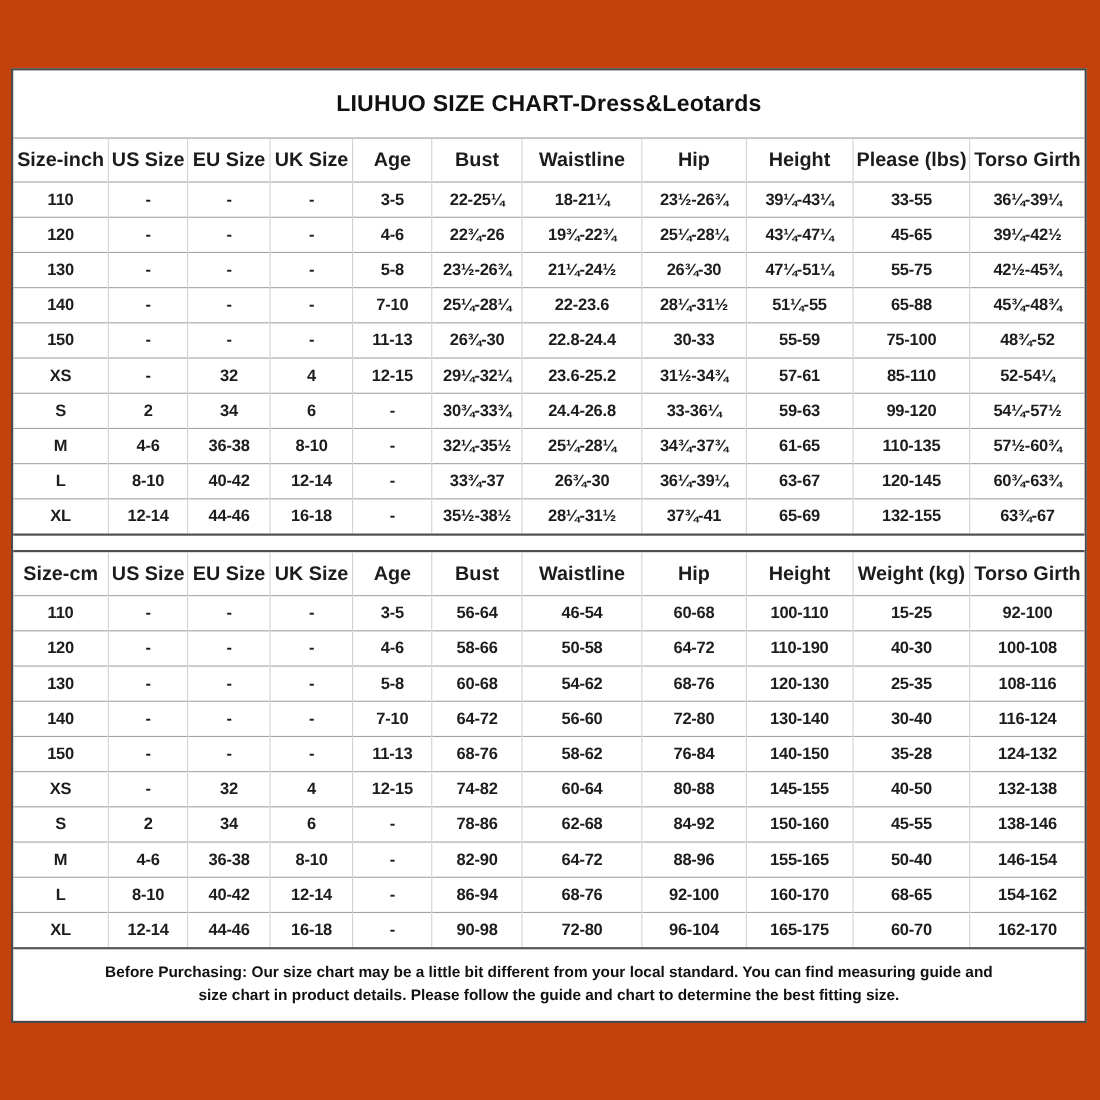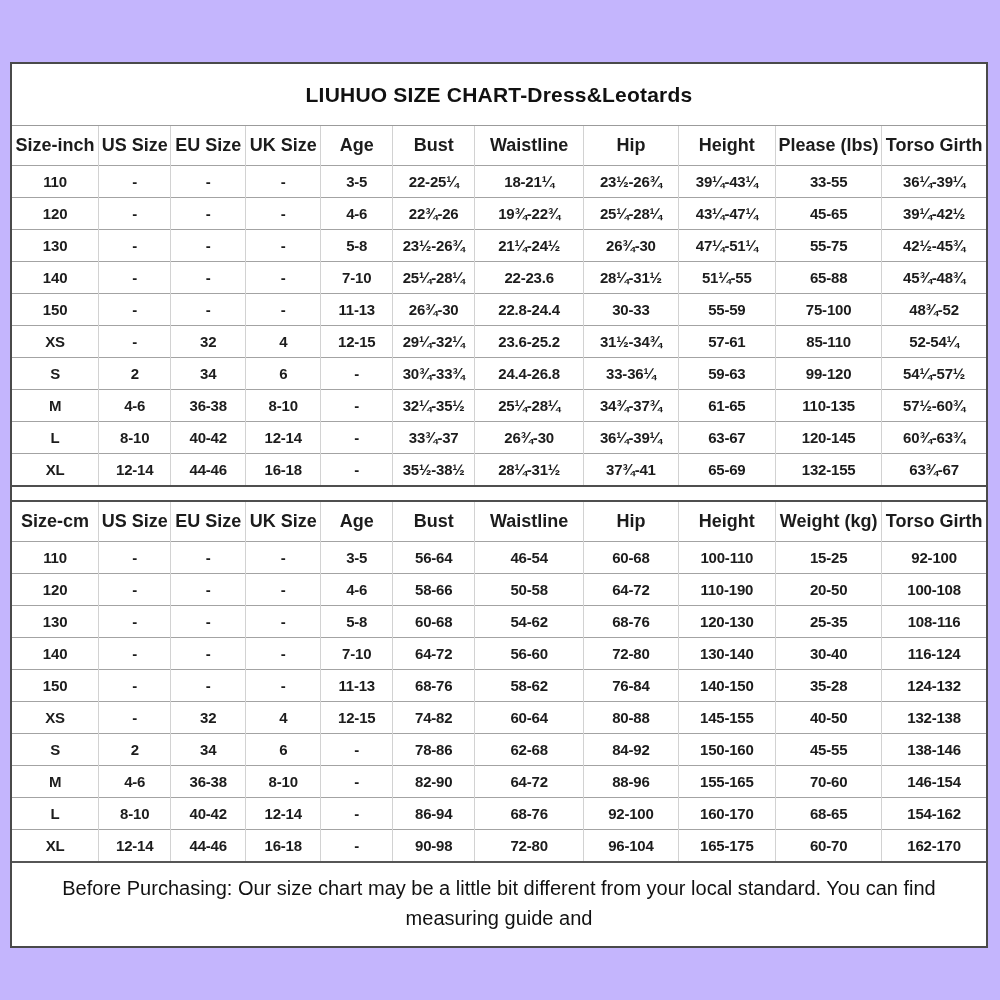--- a/index.html
+++ b/index.html
@@ -7,7 +7,7 @@
     position: relative;
     width: 1000px;
     height: 1000px;
-    background: #c4b5fd;
+    background: #c2410c;
     font-family: "Liberation Sans", "DejaVu Sans", sans-serif;
     color: #1c1c1c;
   }

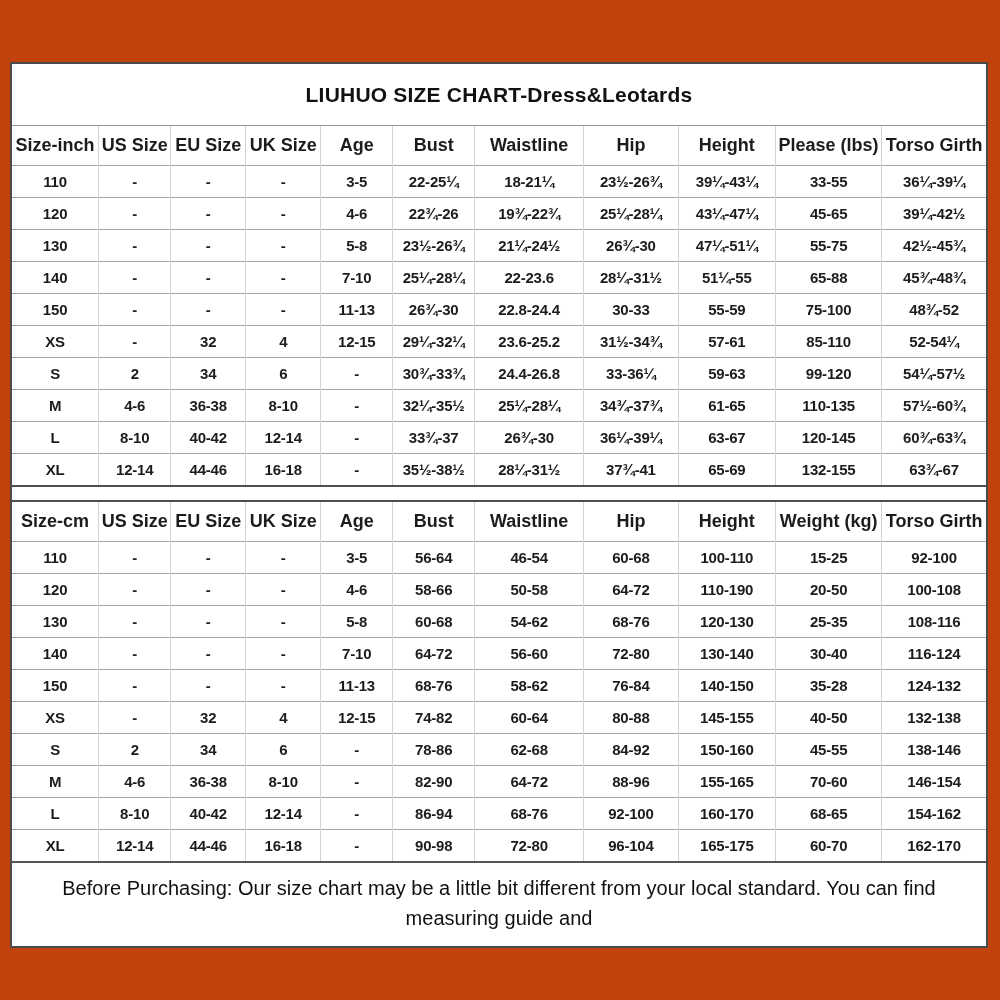--- a/index.html
+++ b/index.html
@@ -307,7 +307,7 @@
             <td>50-58</td>
             <td>64-72</td>
             <td>110-190</td>
-            <td>20-50</td>
+            <td>40-30</td>
             <td>100-108</td>
           </tr>
           <tr>

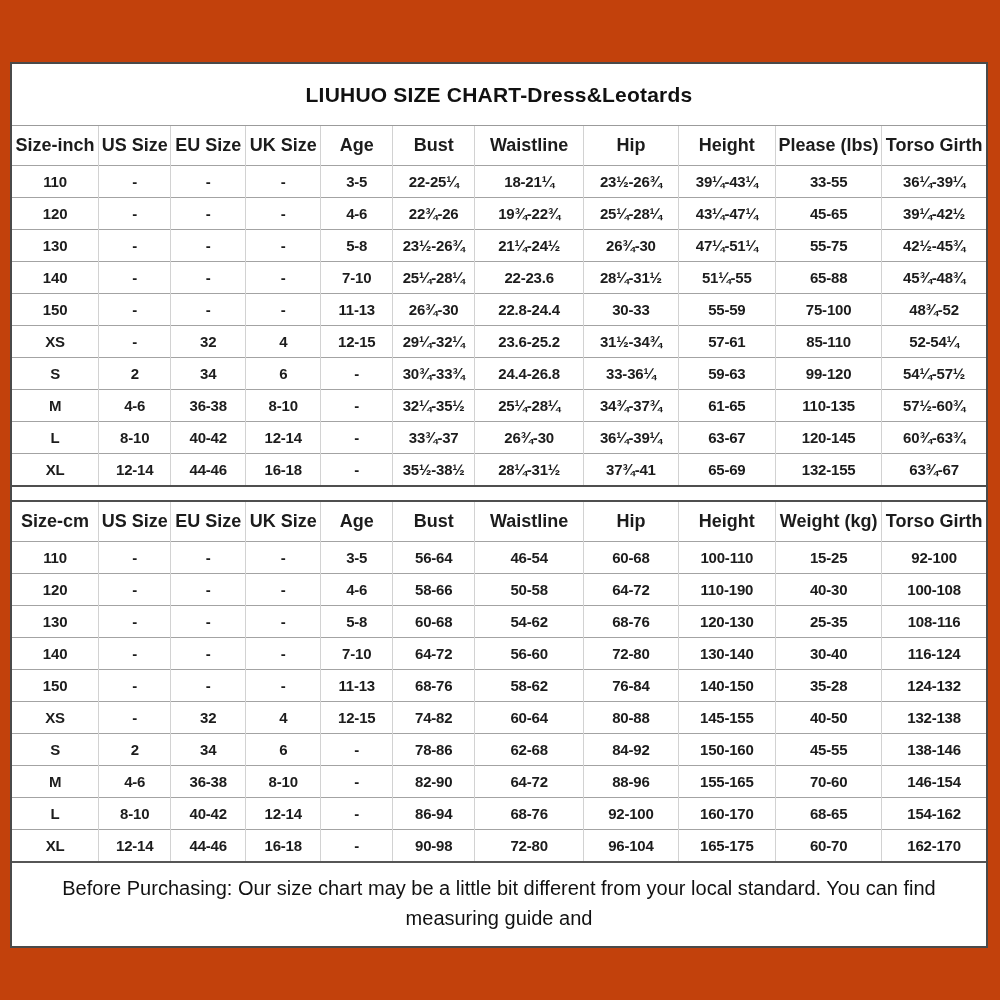--- a/index.html
+++ b/index.html
@@ -385,7 +385,7 @@
             <td>64-72</td>
             <td>88-96</td>
             <td>155-165</td>
-            <td>70-60</td>
+            <td>50-40</td>
             <td>146-154</td>
           </tr>
           <tr>

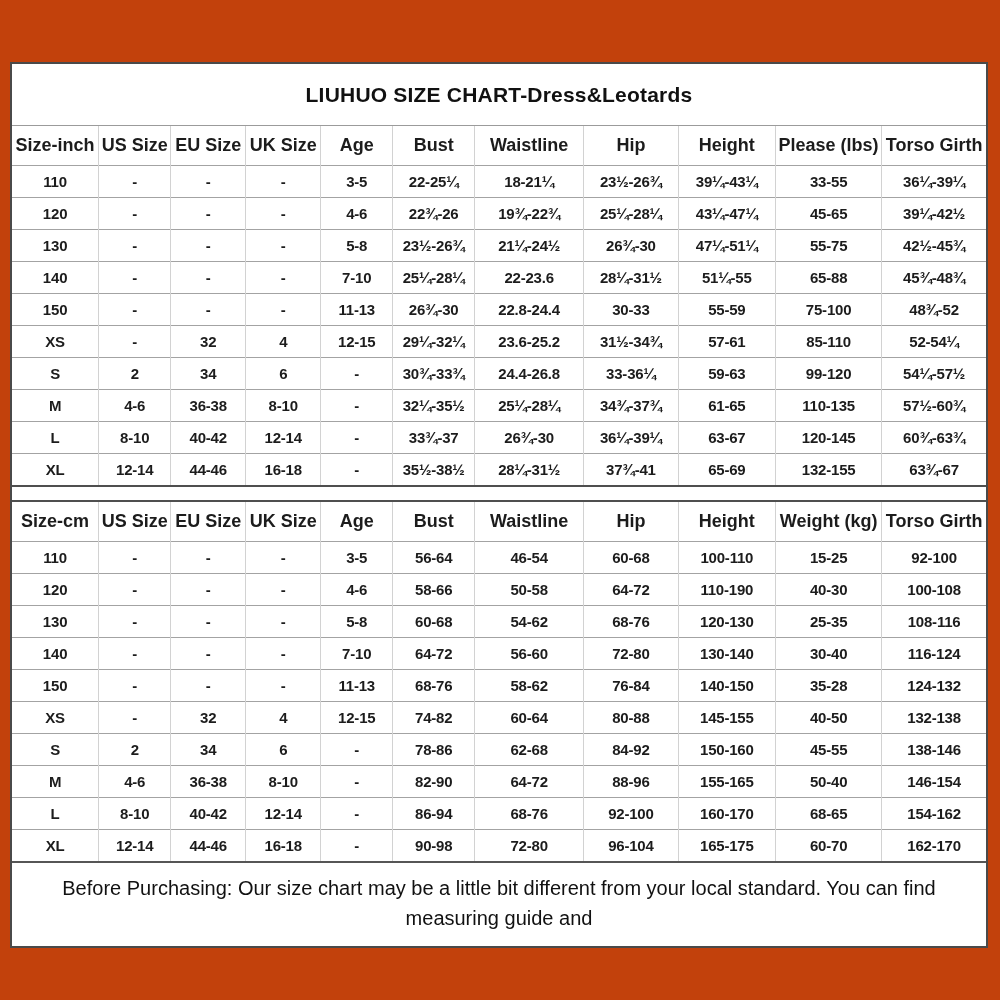--- a/index.html
+++ b/index.html
@@ -73,8 +73,8 @@
     border-top: 2px solid #565656;
     padding: 10px 10px 13px 10px;
     text-align: center;
-    font-size: 20px;
-    font-weight: 400;
+    font-size: 14px;
+    font-weight: 700;
     line-height: 1.5;
     color: #111111;
   }

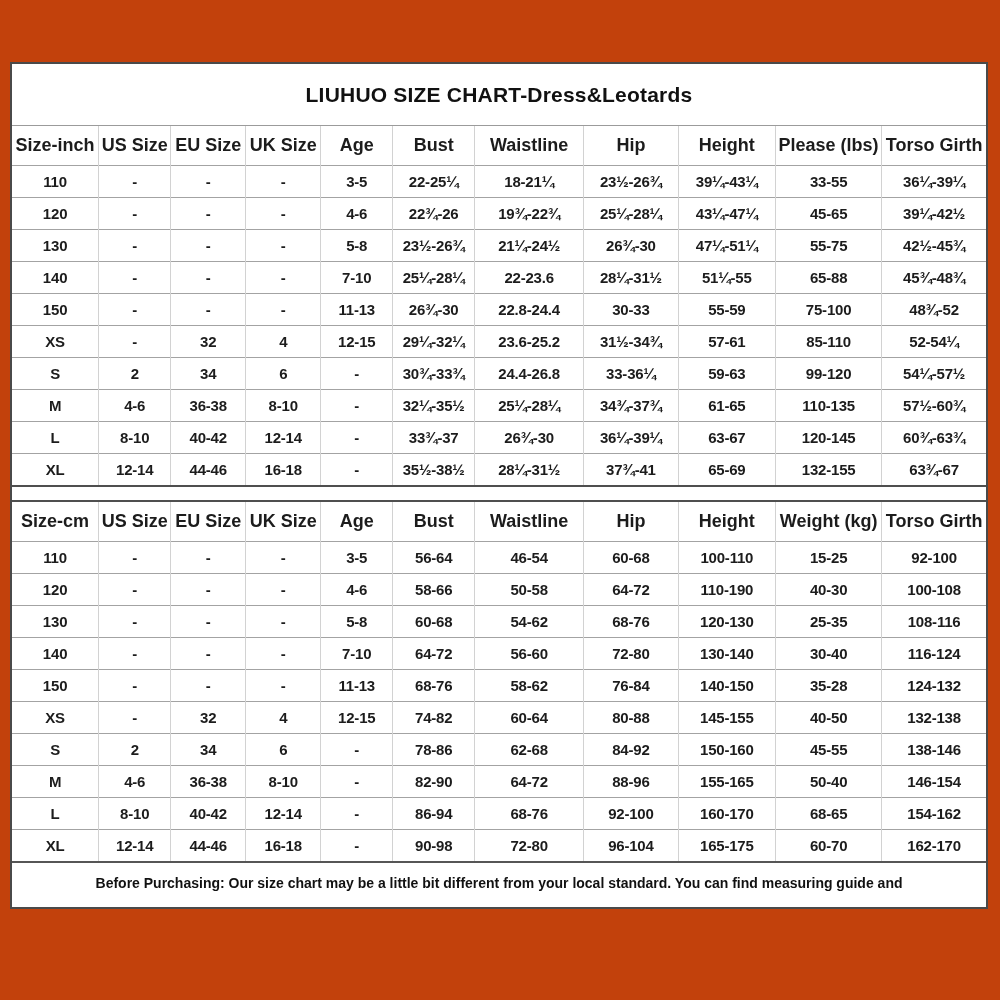--- a/index.html
+++ b/index.html
@@ -419,6 +419,7 @@
 
     <div class="note">
       <div>Before Purchasing: Our size chart may be a little bit different from your local standard. You can find measuring guide and</div>
+      <div>size chart in product details. Please follow the guide and chart to determine the best fitting size.</div>
     </div>
 
   </div>

